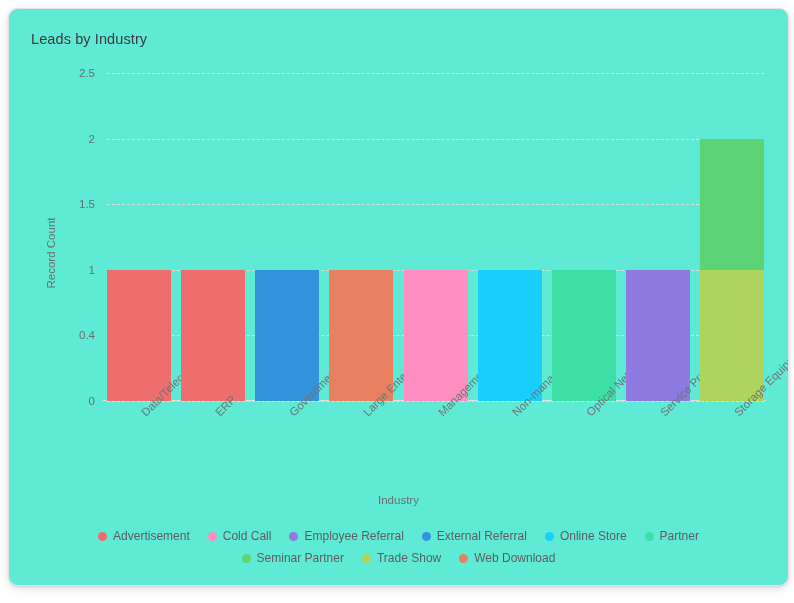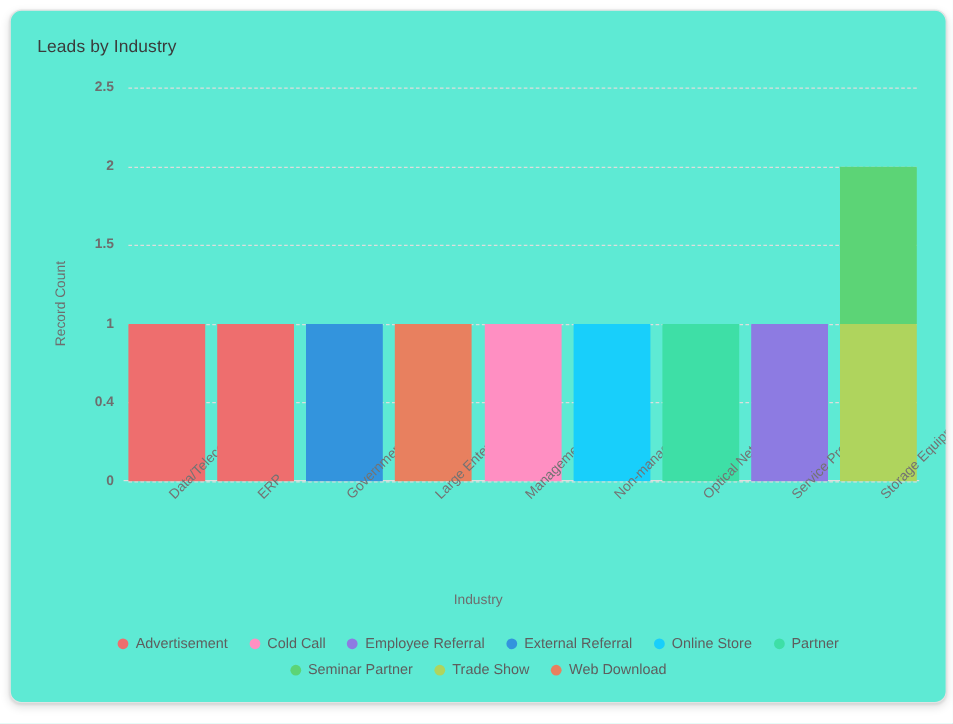--- a/index.html
+++ b/index.html
@@ -61,7 +61,6 @@
     font-size: 11.5px;
     color: #6e6e6e;
     white-space: nowrap;
-    font-weight: bold;
   }
 
   #axis-baseline {

